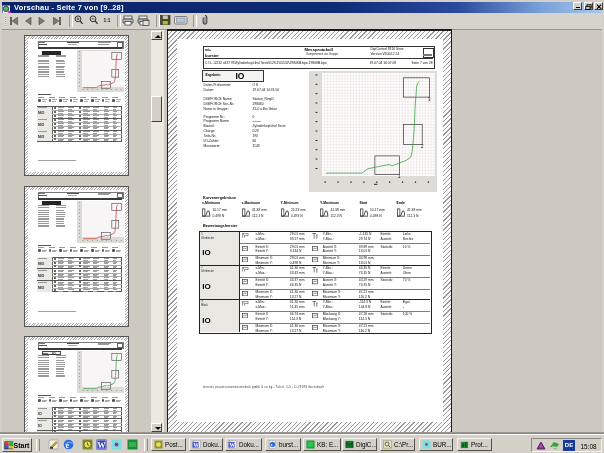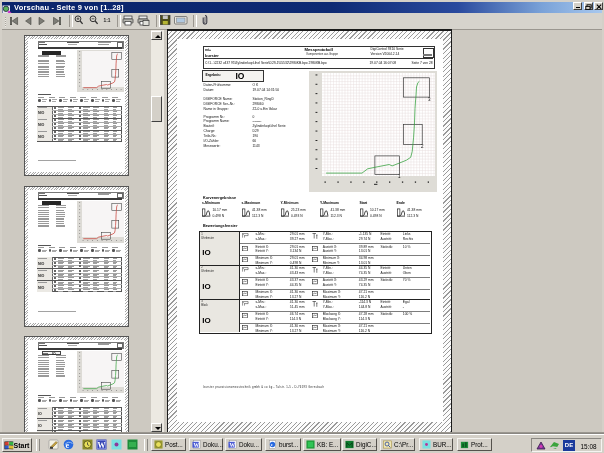--- a/index.html
+++ b/index.html
@@ -45,7 +45,7 @@
       <circle cx="4" cy="3.8" r="2.7" fill="#5cb45c" stroke="#283848" stroke-width="0.9"></circle>
     </svg>
 </div>
-<div class="txt" id="titletxt">Vorschau - Seite 9 von [1..28]</div>
+<div class="txt" id="titletxt">Vorschau - Seite 7 von [9..28]</div>
 <div class="capbtn" style="left:573px;">
     <span style="position:absolute;left:1.5px;top:4.3px;width:4px;height:1.2px;background:#000;"></span>
   </div>

